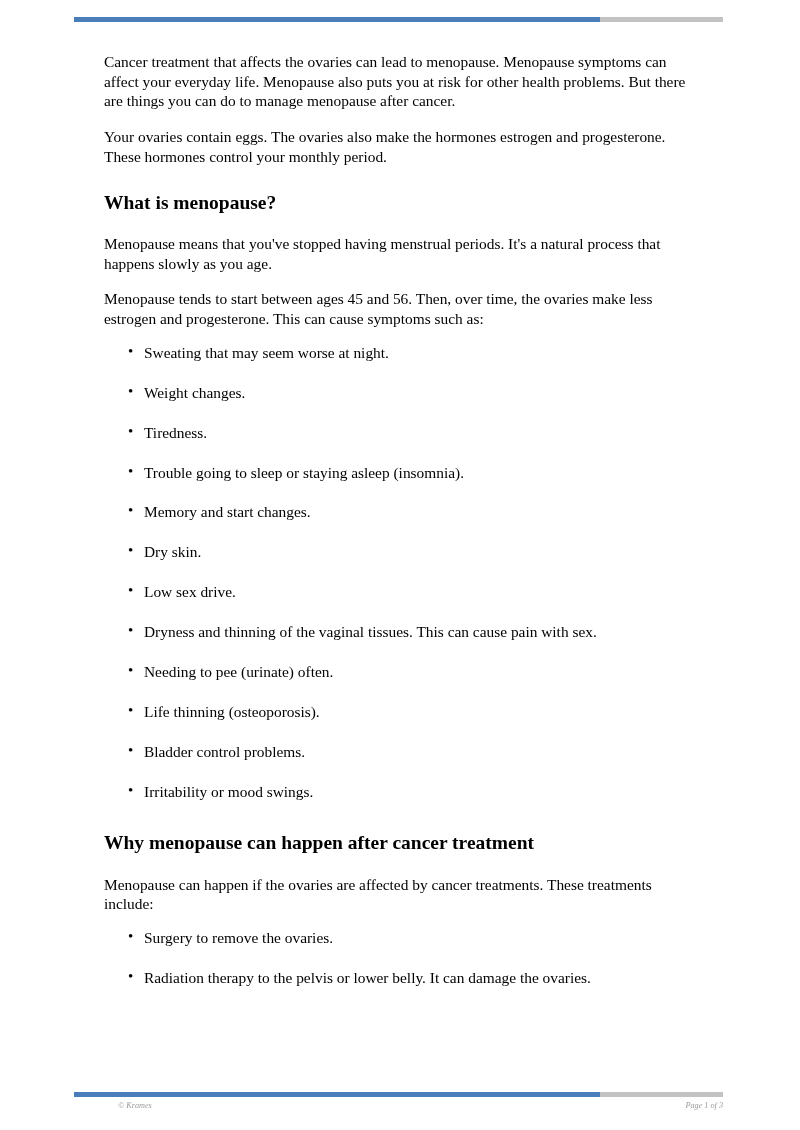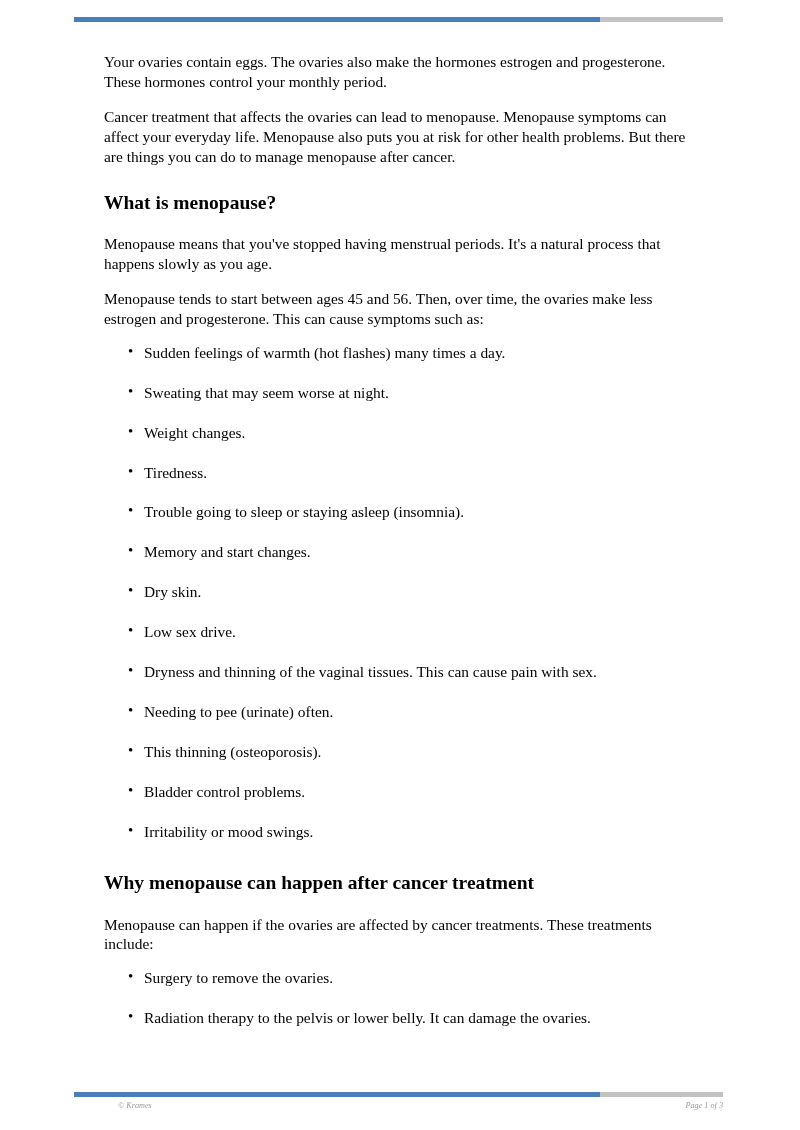--- a/index.html
+++ b/index.html
@@ -126,9 +126,9 @@
   <div class="content">
 
 
+    <p class="body-par">Cancer treatment that affects the ovaries can lead to menopause. Menopause symptoms can affect your everyday life. Menopause also puts you at risk for other health problems. But there are things you can do to manage menopause after cancer.</p>
+
     <p class="body-par">Your ovaries contain eggs. The ovaries also make the hormones estrogen and progesterone. These hormones control your monthly period.</p>
-
-    <p class="body-par">Cancer treatment that affects the ovaries can lead to menopause. Menopause symptoms can affect your everyday life. Menopause also puts you at risk for other health problems. But there are things you can do to manage menopause after cancer.</p>
 
     <h2 class="section-heading">What is menopause?</h2>
 

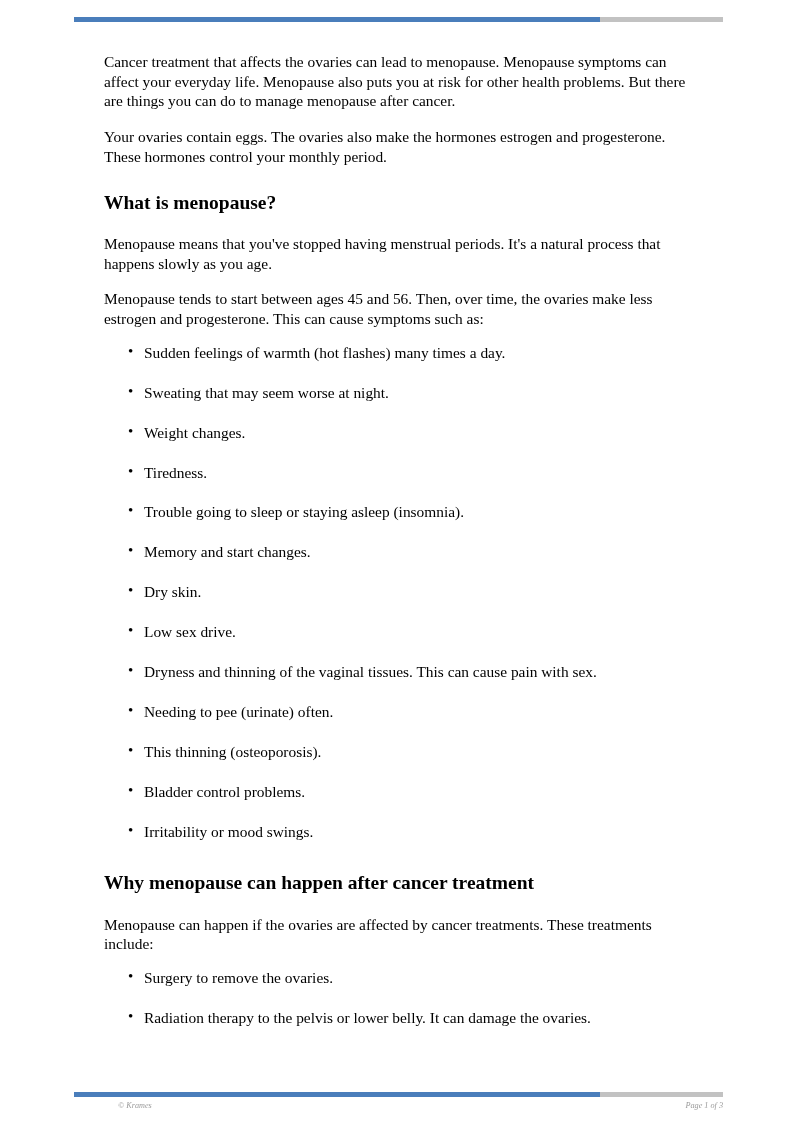--- a/index.html
+++ b/index.html
@@ -137,7 +137,6 @@
     <p class="body-par tight">Menopause tends to start between ages 45 and 56. Then, over time, the ovaries make less estrogen and progesterone. This can cause symptoms such as:</p>
 
     <ul class="bullets">
-      <li>Sudden feelings of warmth (hot flashes) many times a day.</li>
       <li>Sweating that may seem worse at night.</li>
       <li>Weight changes.</li>
       <li>Tiredness.</li>

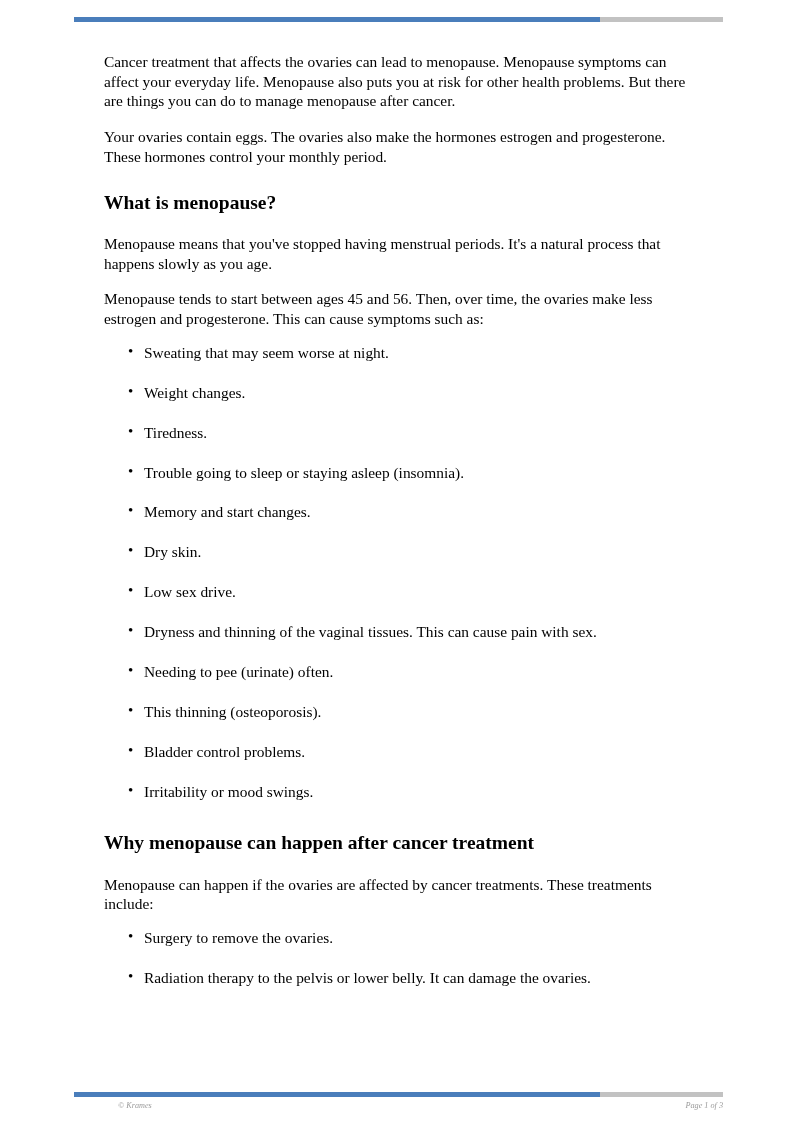--- a/index.html
+++ b/index.html
@@ -146,7 +146,7 @@
       <li>Low sex drive.</li>
       <li>Dryness and thinning of the vaginal tissues. This can cause pain with sex.</li>
       <li>Needing to pee (urinate) often.</li>
-      <li>This thinning (osteoporosis).</li>
+      <li>Life thinning (osteoporosis).</li>
       <li>Bladder control problems.</li>
       <li>Irritability or mood swings.</li>
     </ul>

